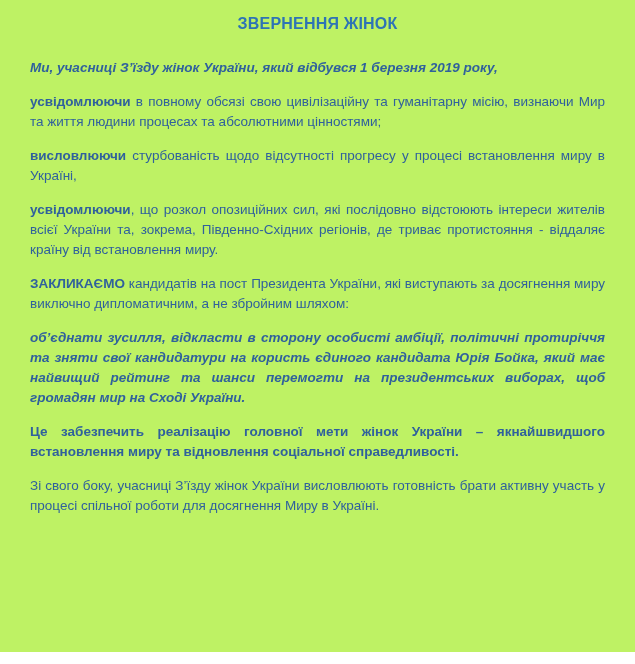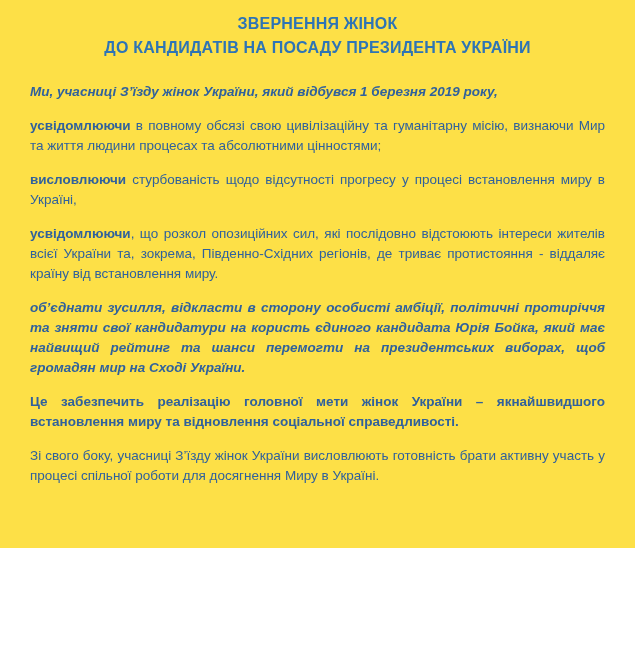--- a/index.html
+++ b/index.html
@@ -16,9 +16,9 @@
   .page {
     box-sizing: border-box;
     width: 635px;
-    height: 548px;
+    height: 652px;
     padding: 8px 30px 0 30px;
-    background: #fde047;
+    background: #bef264;
   }
   .doc-title {
     margin: 4px 0 22px 0;

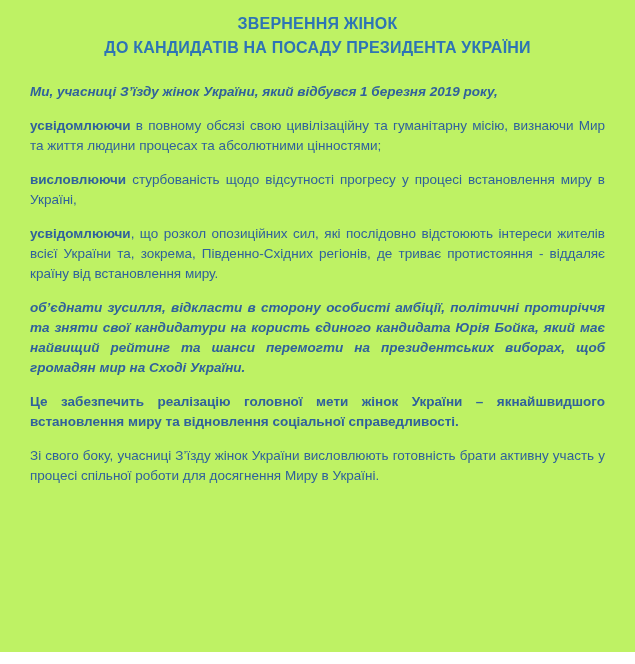--- a/index.html
+++ b/index.html
@@ -60,7 +60,6 @@
 
   <h1 class="doc-title">
     <span class="title-line">ЗВЕРНЕННЯ ЖІНОК</span>
-    <span class="title-line">ДО КАНДИДАТІВ НА ПОСАДУ ПРЕЗИДЕНТА УКРАЇНИ</span>
   </h1>
 
   <main>

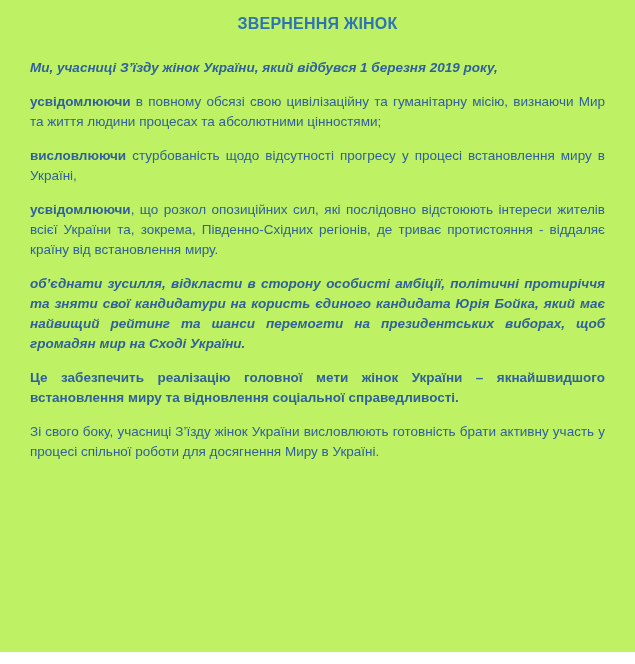--- a/index.html
+++ b/index.html
@@ -74,6 +74,7 @@
 
     <p class="para"><span class="lead">усвідомлюючи</span><span>, що розкол опозиційних сил, які послідовно відстоюють інтереси жителів всієї України та, зокрема, Південно-Східних регіонів, де триває протистояння - віддаляє країну від встановлення миру.</span></p>
 
+    <p class="para"><span class="lead">ЗАКЛИКАЄМО</span><span> кандидатів на пост Президента України, які виступають за досягнення миру виключно дипломатичним, а не збройним шляхом:</span></p>
 
     <p class="para bold-italic"><span class="lead"></span><span>об’єднати зусилля, відкласти в сторону особисті амбіції, політичні протиріччя та зняти свої кандидатури на користь єдиного кандидата Юрія Бойка, який має найвищий рейтинг та шанси перемогти на президентських виборах, щоб громадян мир на Сході України.</span></p>
 

